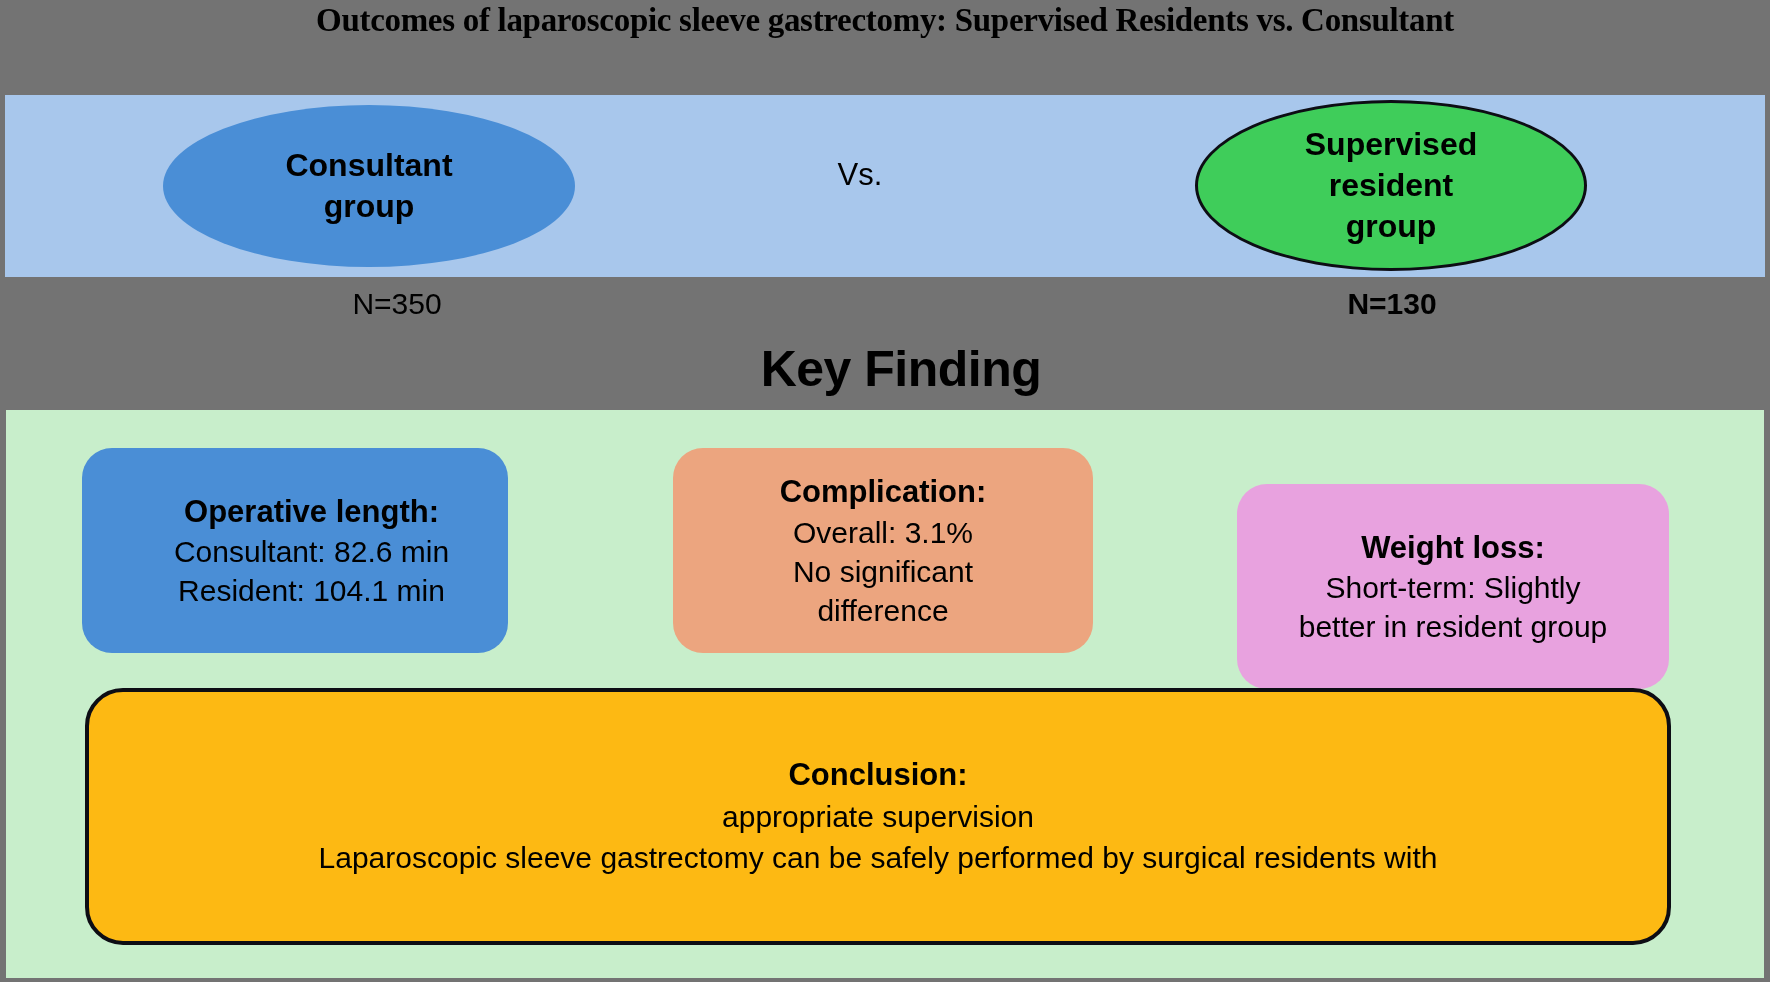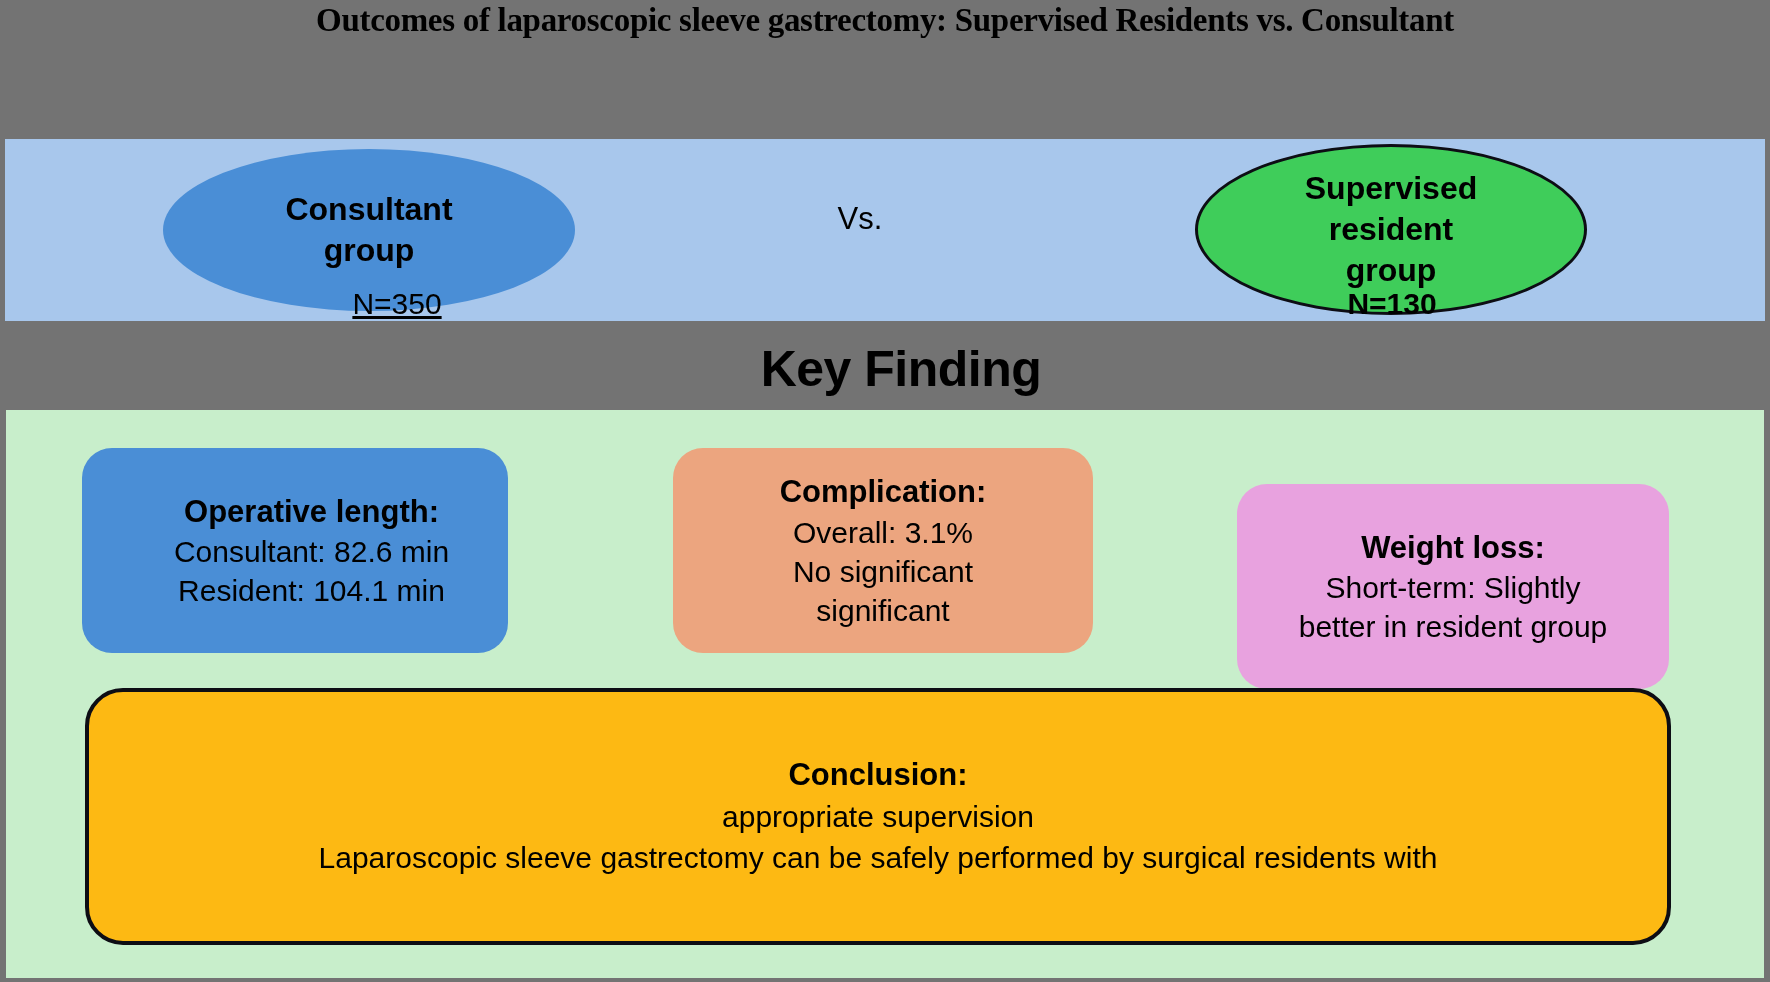--- a/index.html
+++ b/index.html
@@ -31,7 +31,6 @@
     left: 5px; top: 95px;
     width: 1760px; height: 182px;
     background: var(--band_blue, #a8c7ec);
-    margin-top: 44px;
   }
 
   .ellipse {

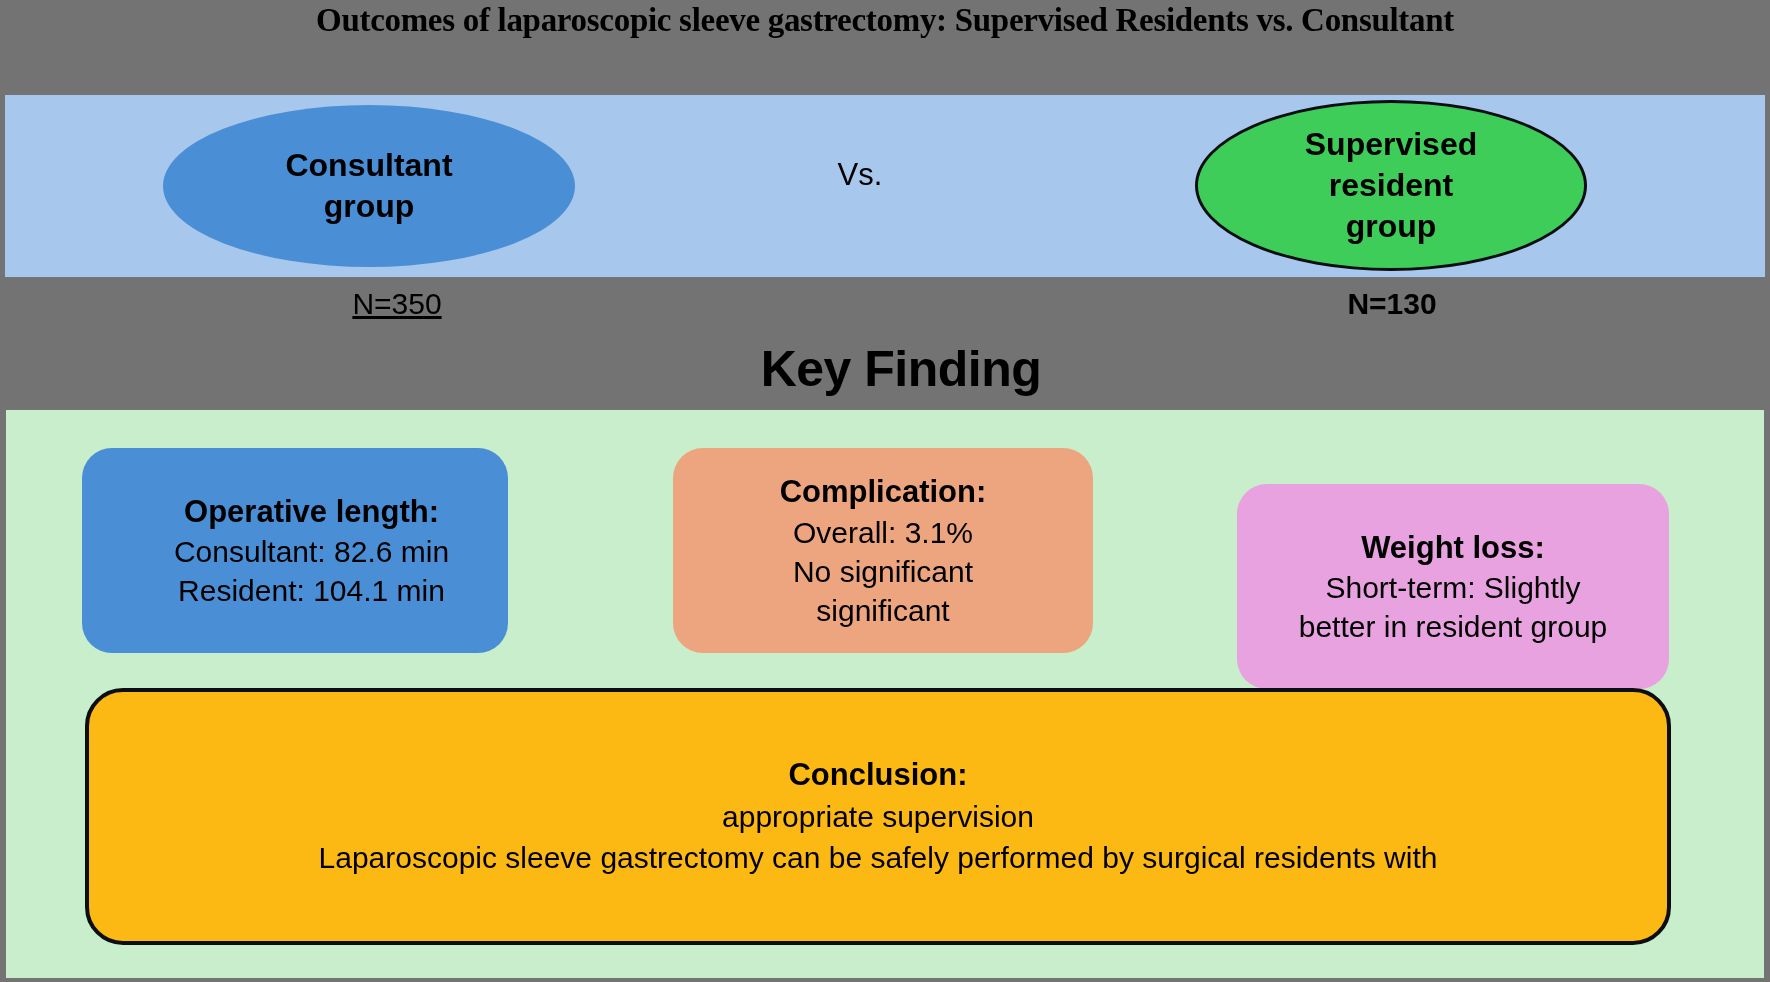--- a/index.html
+++ b/index.html
@@ -70,7 +70,7 @@
     text-align: center;
     font-size: 30px;
   }
-  .n-consultant { left: 247px; text-decoration: underline; }
+  .n-consultant { left: 247px; }
   .n-resident  { left: 1242px; font-weight: bold; }
 
   .key-finding {

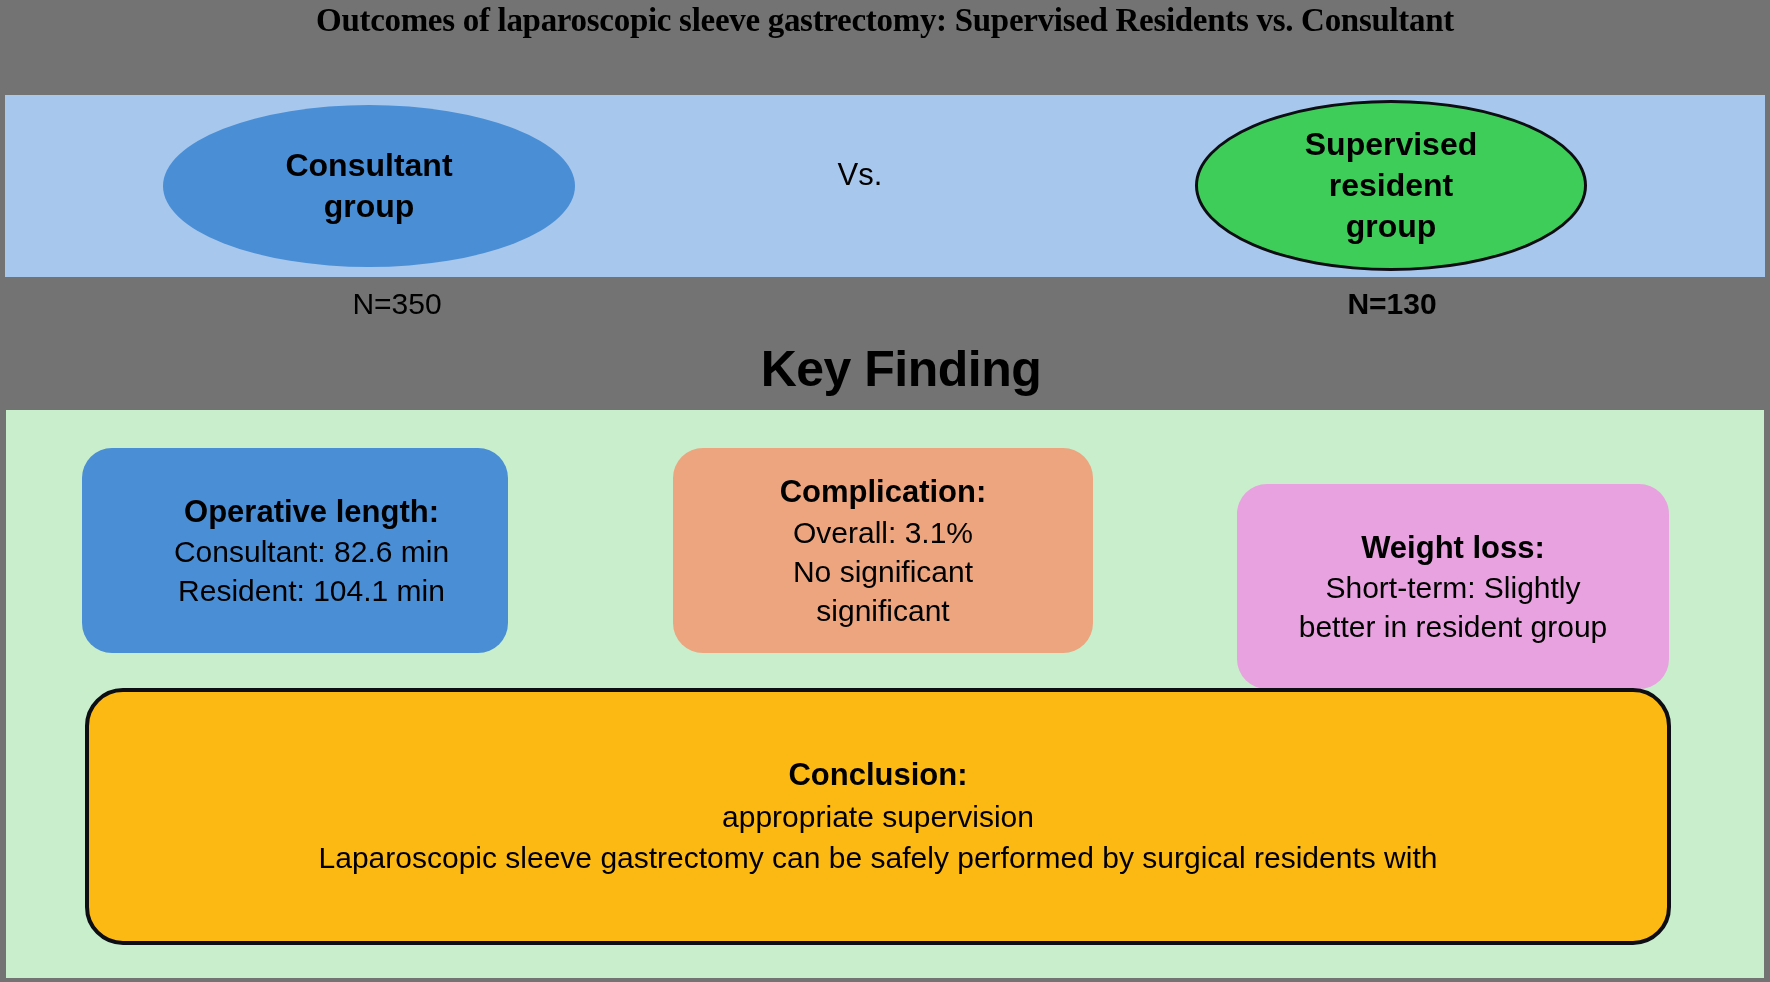--- a/index.html
+++ b/index.html
@@ -160,7 +160,7 @@
       <div class="card-title">Complication:</div>
       <div class="card-line">Overall: 3.1%</div>
       <div class="card-line">No significant</div>
-      <div class="card-line">significant</div>
+      <div class="card-line">difference</div>
     </div>
 
     <div class="card weightloss">

